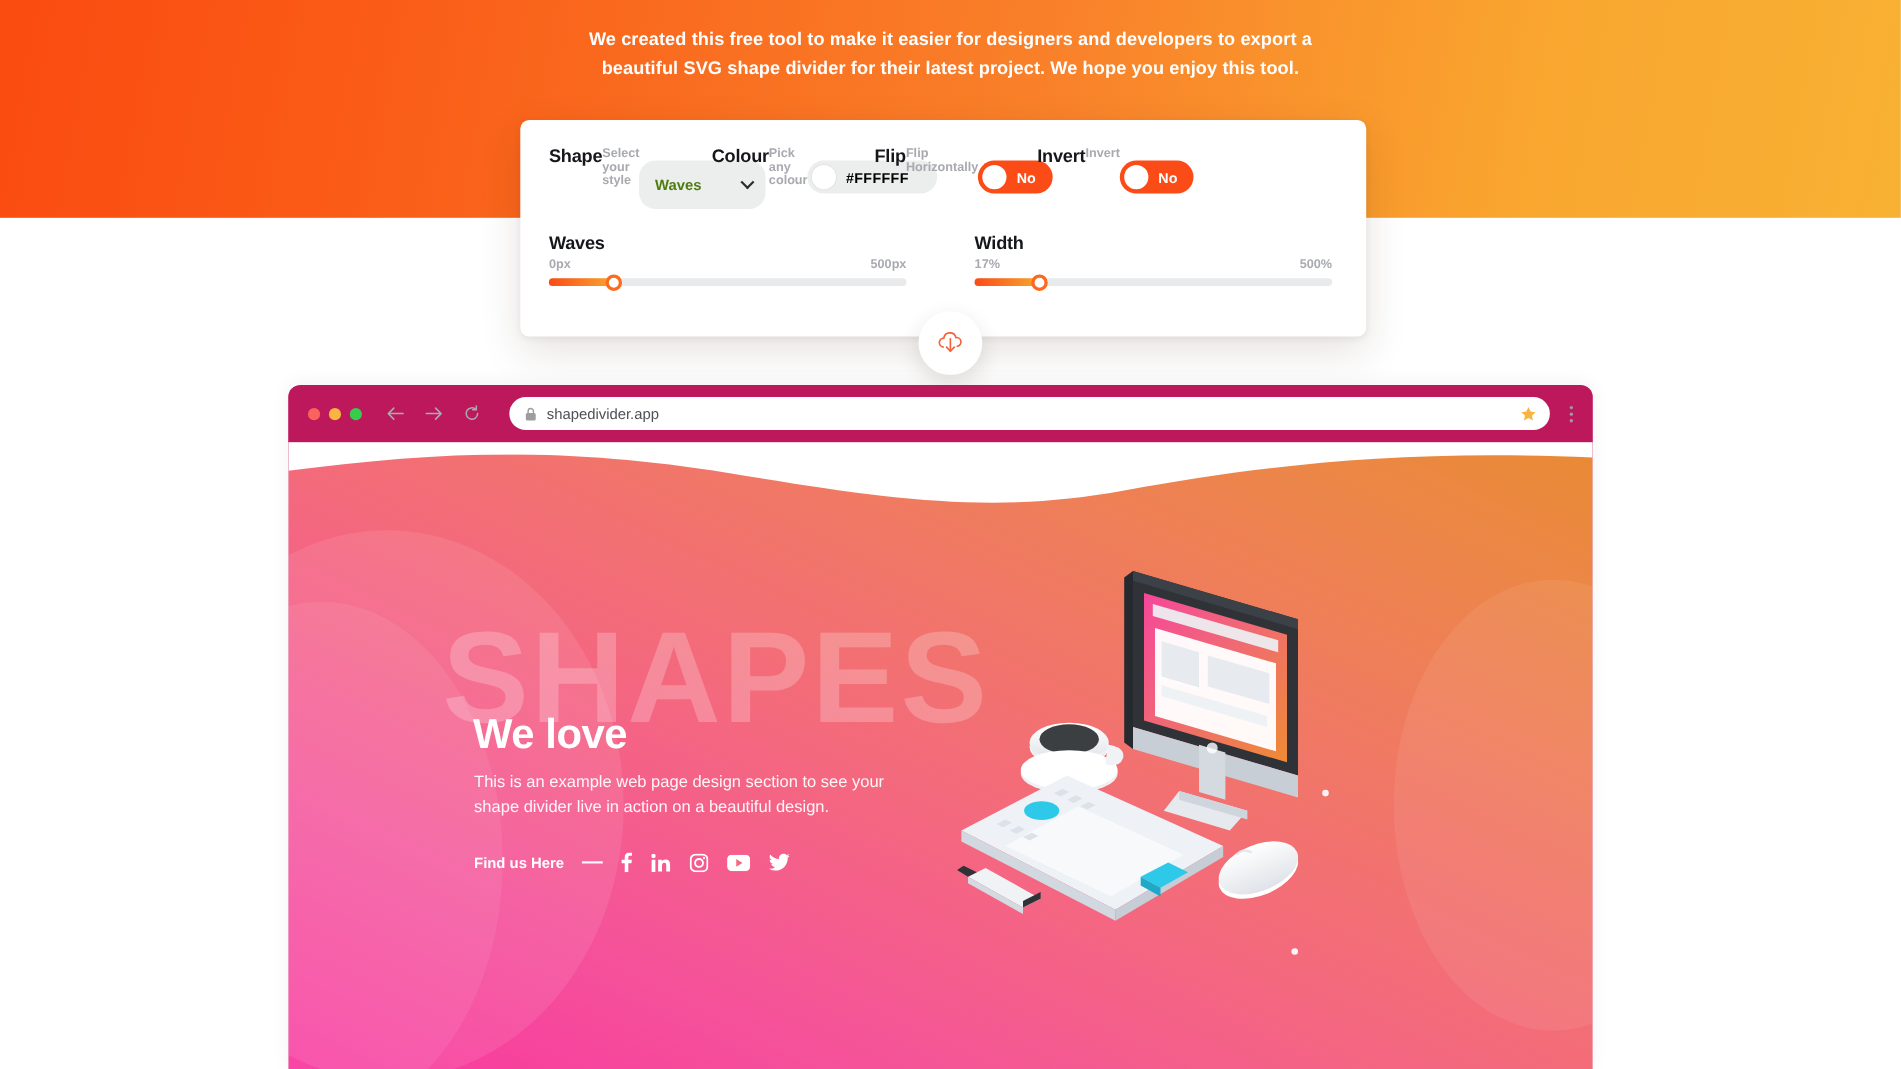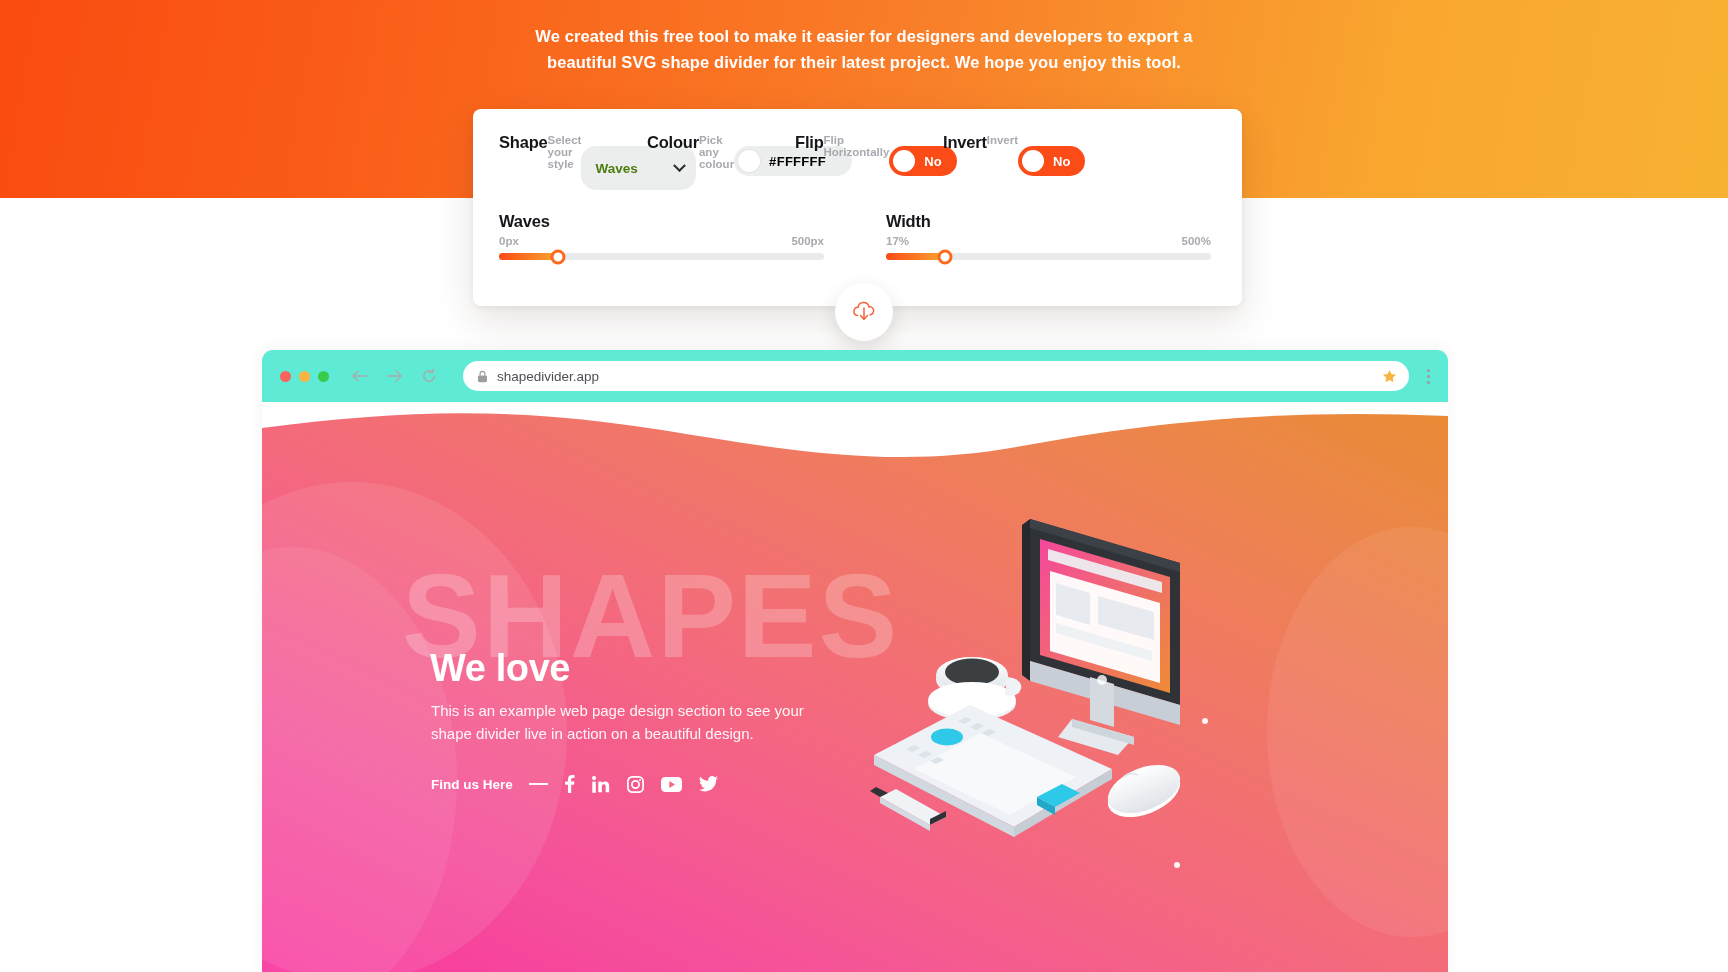--- a/index.html
+++ b/index.html
@@ -93,7 +93,7 @@
   
   .browser{
     position:absolute; left:262px; top:350px; width:1186px; height:622px;
-    background:#5eead4; border-radius:11px 11px 0 0; overflow:hidden;
+    background:#be185d; border-radius:11px 11px 0 0; overflow:hidden;
     box-shadow:0 -2px 16px rgba(0,0,0,.05);
   }
   .chrome{ height:52px; display:flex; align-items:center; padding:0 18px; }

